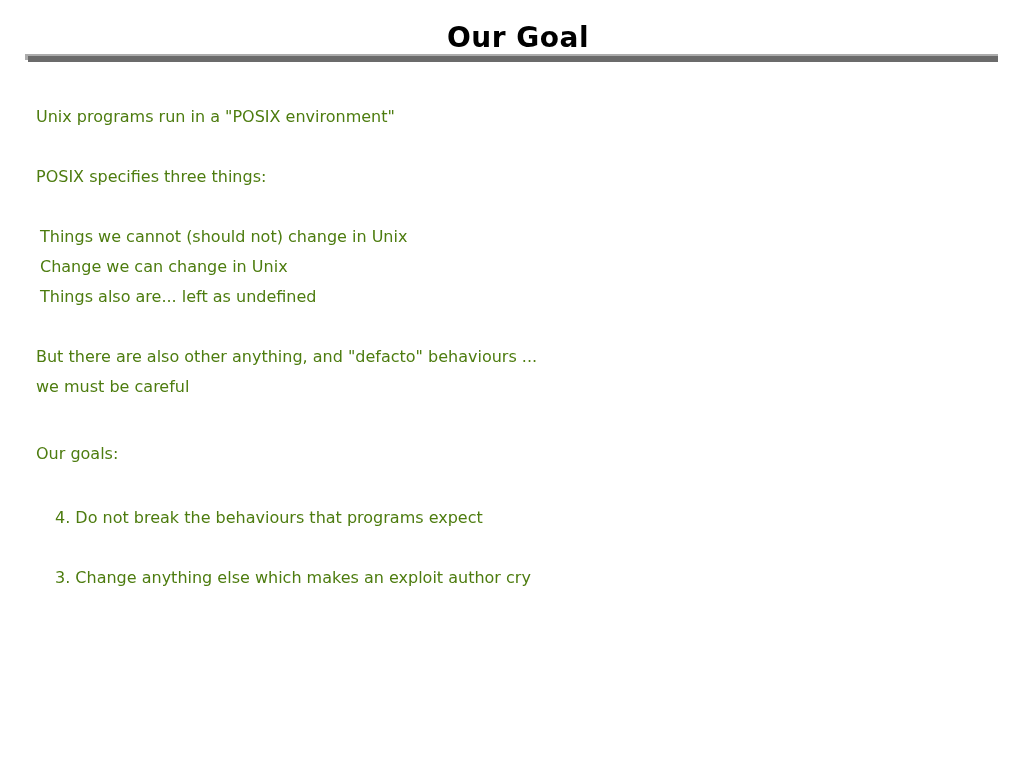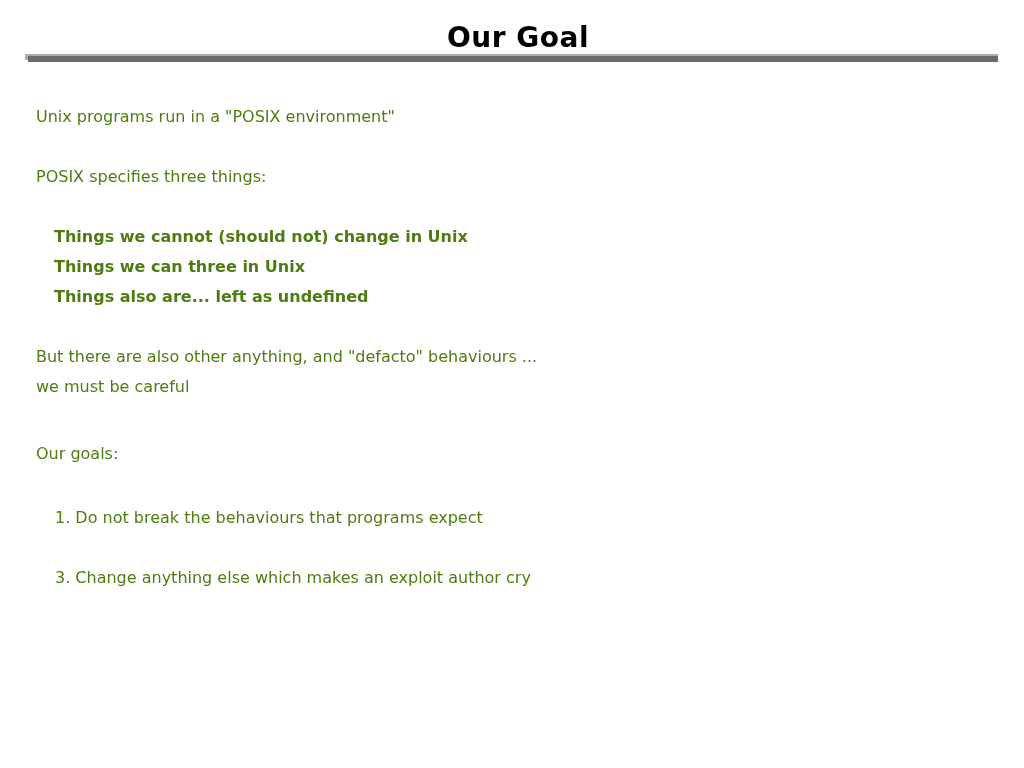--- a/index.html
+++ b/index.html
@@ -53,7 +53,7 @@
     color: #4d7c0f;
     white-space: pre;
   }
-  .indent1 { left: 45px; font-weight: bold; }
+  .indent1 { left: 31px; }
   .indent2 { left: 46px; }
 </style>
 </head>

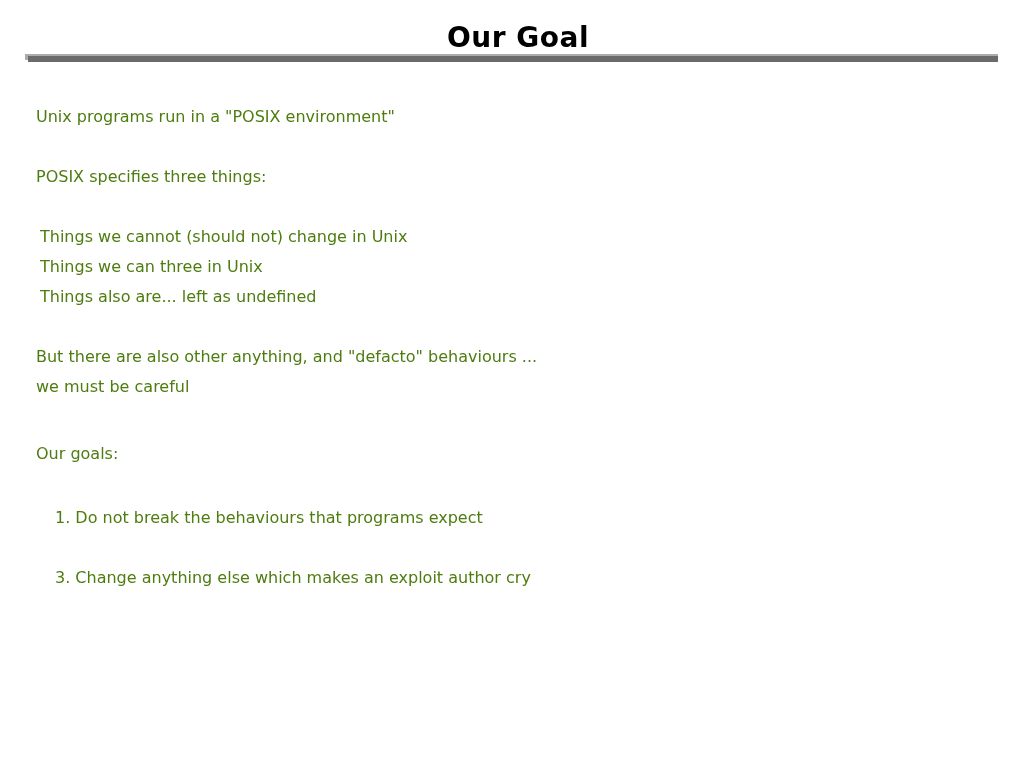--- a/index.html
+++ b/index.html
@@ -71,7 +71,7 @@
   <div class="line" style="top: 153px;">POSIX specifies three things:</div>
 
   <div class="line indent1" style="top: 213px;">Things we cannot (should not) change in Unix</div>
-  <div class="line indent1" style="top: 243px;">Things we can three in Unix</div>
+  <div class="line indent1" style="top: 243px;">Change we can change in Unix</div>
   <div class="line indent1" style="top: 273px;">Things also are... left as undefined</div>
 
   <div class="line" style="top: 333px;">But there are also other anything, and "defacto" behaviours ...</div>

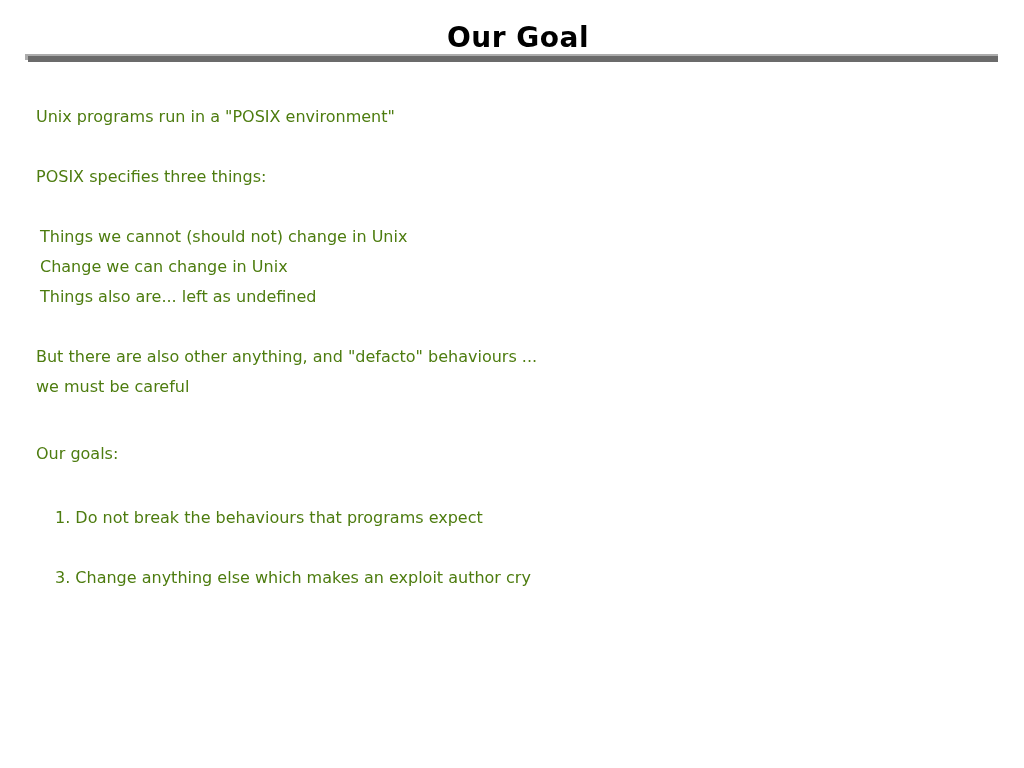--- a/index.html
+++ b/index.html
@@ -79,7 +79,7 @@
 
   <div class="line" style="top: 430px;">Our goals:</div>
 
-  <div class="line indent2" style="top: 494px;">1. Do not break the behaviours that programs expect</div>
+  <div class="line indent2" style="top: 494px;">4. Do not break the behaviours that programs expect</div>
   <div class="line indent2" style="top: 554px;">3. Change anything else which makes an exploit author cry</div>
 
 </div>

